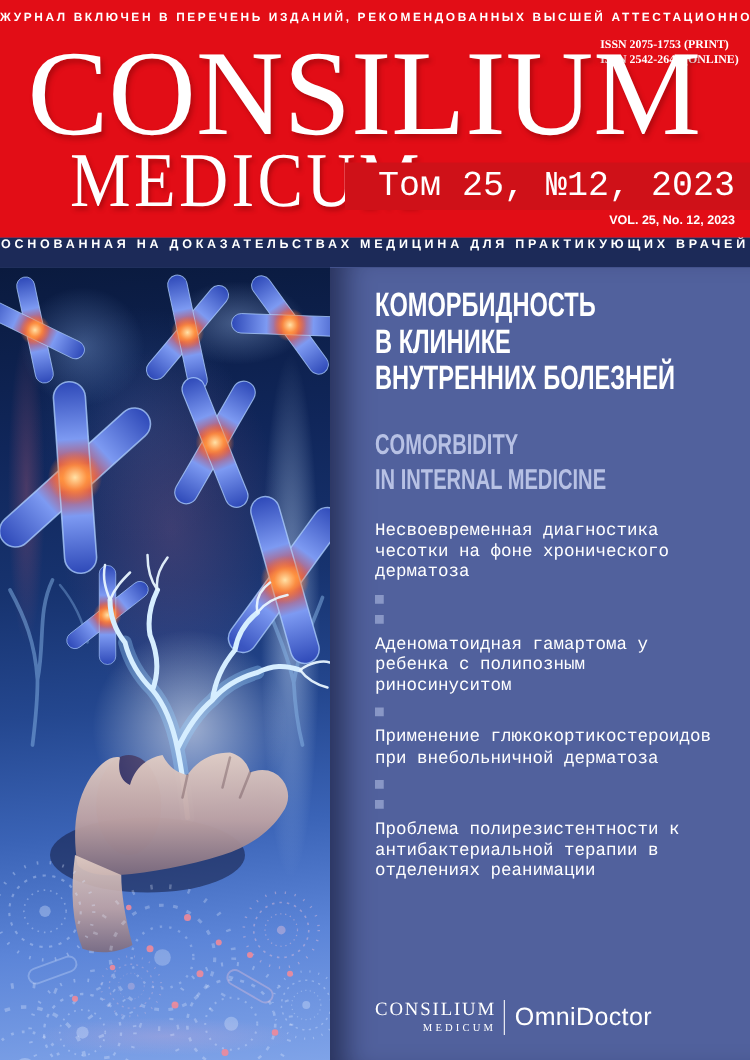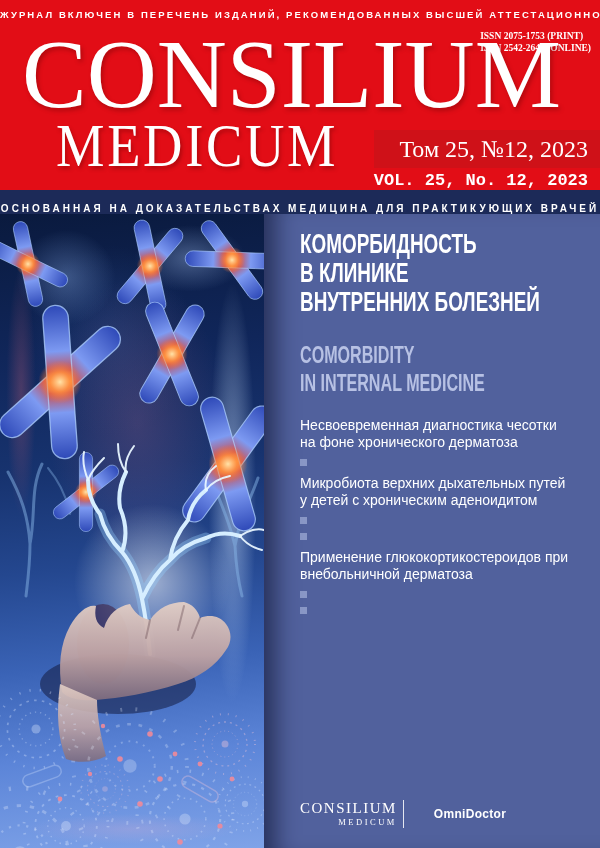--- a/index.html
+++ b/index.html
@@ -21,7 +21,7 @@
     transform:scaleX(.88); transform-origin:left top; text-shadow:2px 3px 4px rgba(90,0,0,.35); }
   .vol-band { position:absolute; right:0; top:130px; height:38px; padding:0 12px 0 26px;
     background:#cf1118; display:flex; align-items:center; }
-  .vol-ru { color:#fff; font-family:Liberation Serif, serif; font-size:24px; white-space:nowrap; }
+  .vol-ru { color:#fff; font-family:Liberation Mono, monospace; font-size:28px; white-space:nowrap; }
   .vol-en { position:absolute; right:12px; top:171px; color:#fff;
     font-family:Liberation Mono, monospace; font-weight:bold; font-size:17px; }
 

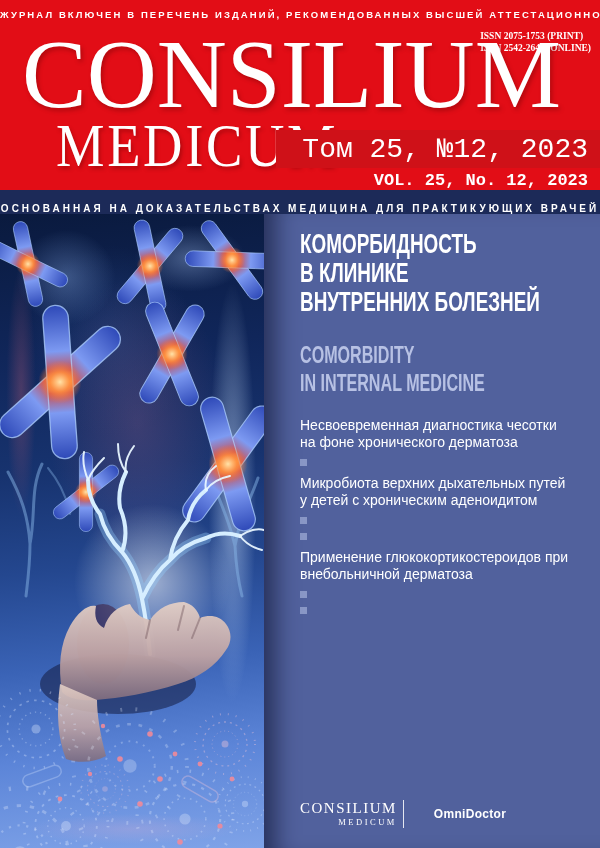--- a/index.html
+++ b/index.html
@@ -23,7 +23,7 @@
     background:#cf1118; display:flex; align-items:center; }
   .vol-ru { color:#fff; font-family:Liberation Mono, monospace; font-size:28px; white-space:nowrap; }
   .vol-en { position:absolute; right:12px; top:171px; color:#fff;
-    font-family:Liberation Mono, monospace; font-weight:bold; font-size:17px; }
+    font-family:Liberation Sans, sans-serif; font-weight:bold; font-size:10px; }
 
   
   .tagline-bar { width:100%; height:24px; background:#1c2a58; display:flex; align-items:flex-end; justify-content:center; }

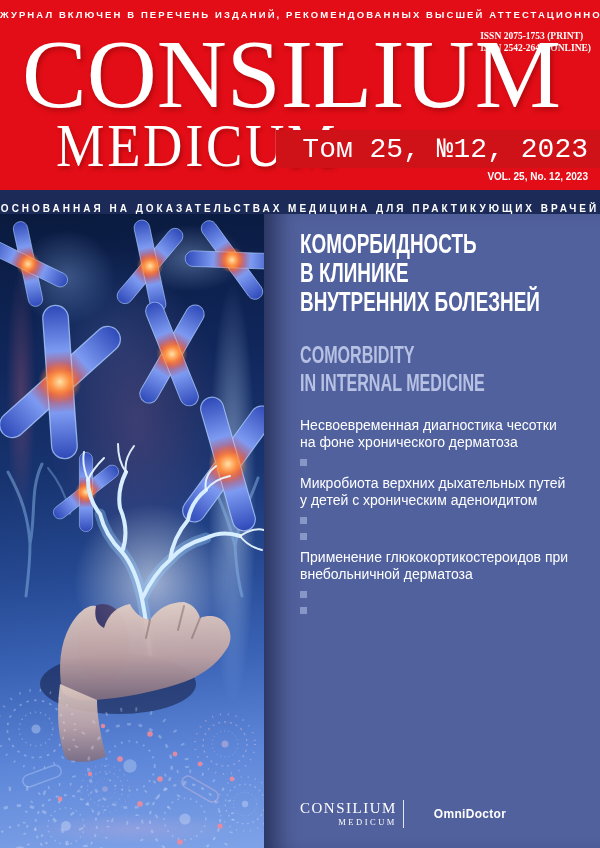--- a/index.html
+++ b/index.html
@@ -26,7 +26,7 @@
     font-family:Liberation Sans, sans-serif; font-weight:bold; font-size:10px; }
 
   
-  .tagline-bar { width:100%; height:24px; background:#1c2a58; display:flex; align-items:flex-end; justify-content:center; }
+  .tagline-bar { width:100%; height:24px; background:#1c2a58; display:flex; align-items:flex-start; justify-content:center; }
   .tagline-bar span { color:#fff; font-size:10px; font-weight:bold; letter-spacing:3px; white-space:nowrap; }
 
   

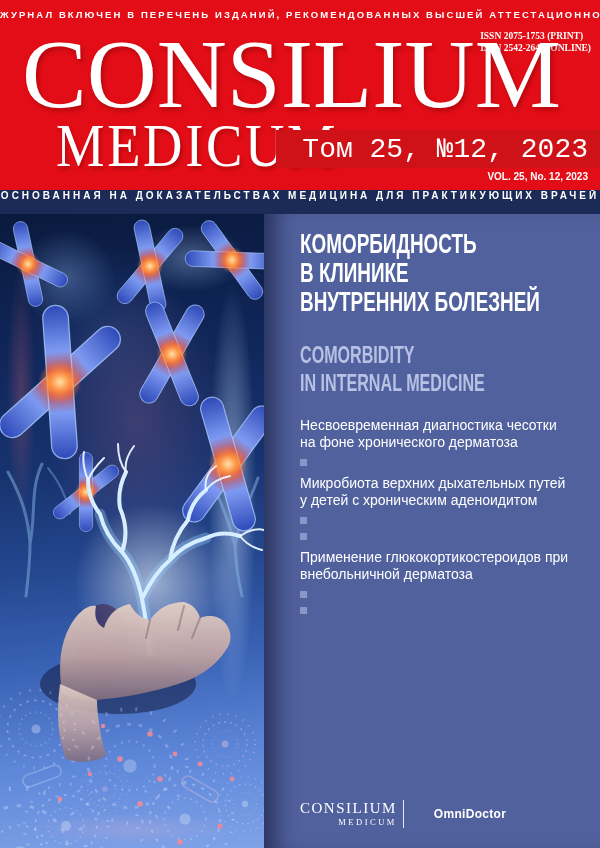--- a/index.html
+++ b/index.html
@@ -53,7 +53,7 @@
   .theme-ru span, .theme-en span { display:inline-block; transform:scaleX(.70); transform-origin:left; }
   .theme-ru { color:#ffffff; font-size:27px; font-weight:bold; line-height:29px; }
   .theme-en { color:#b7c1e4; font-size:23px; font-weight:bold; line-height:28px; margin-top:24px; }
-  .articles { list-style:none; margin-top:20px; width:276px; }
+  .articles { list-style:none; margin-top:20px; width:276px;font-family:Liberation Mono, monospace; }
   .articles .item { color:#ffffff; font-size:14px; line-height:16.5px; }
   .articles .sep { width:7px; height:7px; background:rgba(215,226,255,.42); margin:9px 0; }
 

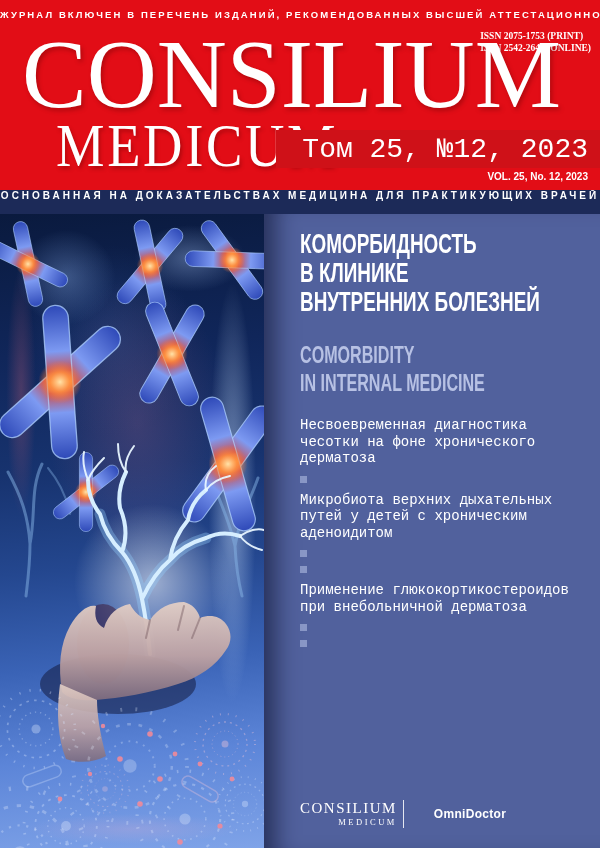--- a/index.html
+++ b/index.html
@@ -206,7 +206,6 @@
       <ul class="articles">
         <li class="item">Несвоевременная диагностика чесотки на фоне хронического дерматоза</li>
         <li class="sep"></li>
-        <li class="item">Микробиота верхних дыхательных путей у детей с хроническим аденоидитом</li>
         <li class="sep"></li>
         <li class="sep"></li>
         <li class="item">Применение глюкокортикостероидов при внебольничной дерматоза</li>

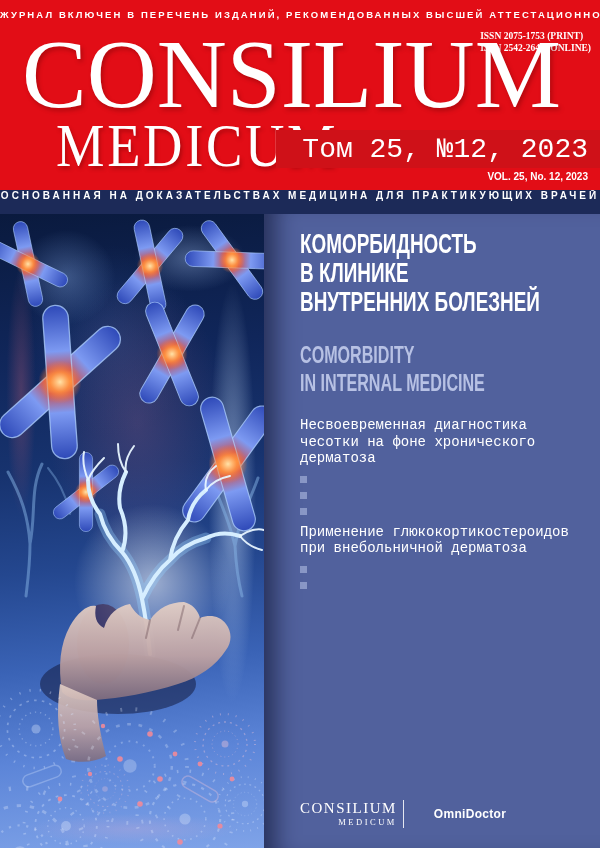--- a/index.html
+++ b/index.html
@@ -207,6 +207,7 @@
         <li class="item">Несвоевременная диагностика чесотки на фоне хронического дерматоза</li>
         <li class="sep"></li>
         <li class="sep"></li>
+        <li class="item">Аденоматоидная гамартома у ребенка с полипозным риносинуситом</li>
         <li class="sep"></li>
         <li class="item">Применение глюкокортикостероидов при внебольничной дерматоза</li>
         <li class="sep"></li>

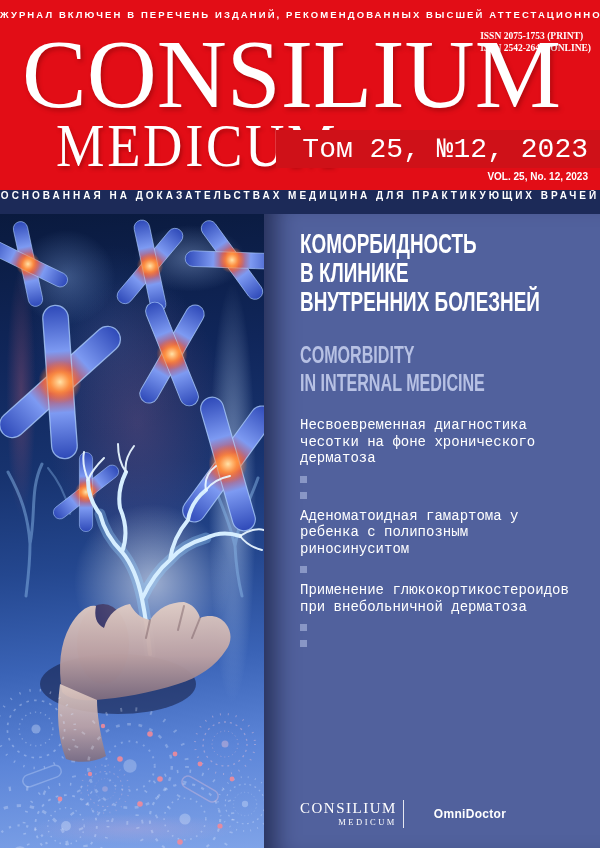--- a/index.html
+++ b/index.html
@@ -212,6 +212,7 @@
         <li class="item">Применение глюкокортикостероидов при внебольничной дерматоза</li>
         <li class="sep"></li>
         <li class="sep"></li>
+        <li class="item">Проблема полирезистентности к антибактериальной терапии в отделениях реанимации</li>
       </ul>
 
       <div class="logos">

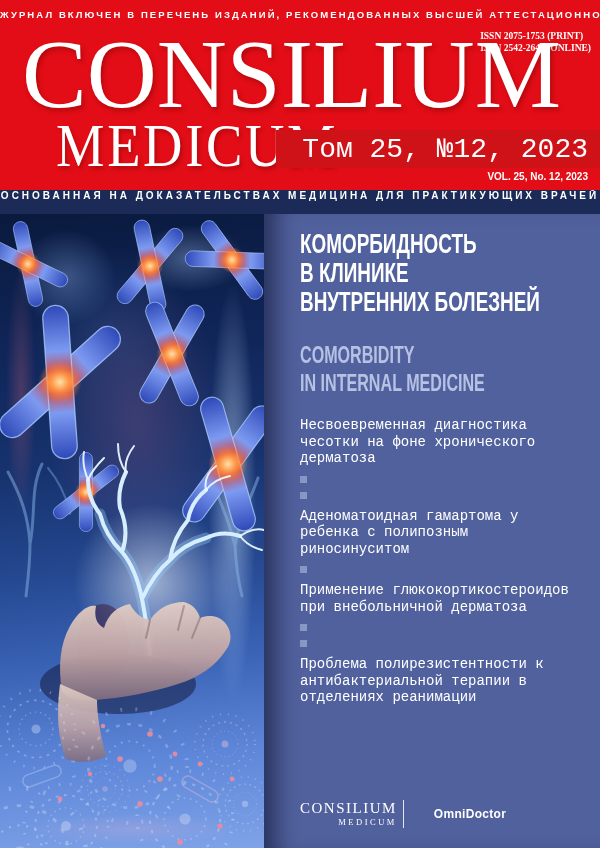--- a/index.html
+++ b/index.html
@@ -62,7 +62,7 @@
   .cm-logo .cm1 { font-size:15px; letter-spacing:1.5px; }
   .cm-logo .cm2 { font-size:8.5px; letter-spacing:2.5px; margin-top:2px; }
   .logo-divider { width:1px; height:28px; background:rgba(255,255,255,.85); margin:0 8px 0 6px; }
-  .od-logo { color:#fff; font-size:12px; font-weight:bold; letter-spacing:.3px;margin-left:22px; }
+  .od-logo { color:#fff; font-size:20px; font-weight:normal; letter-spacing:.3px; }
 </style>
 </head>
 <body>

